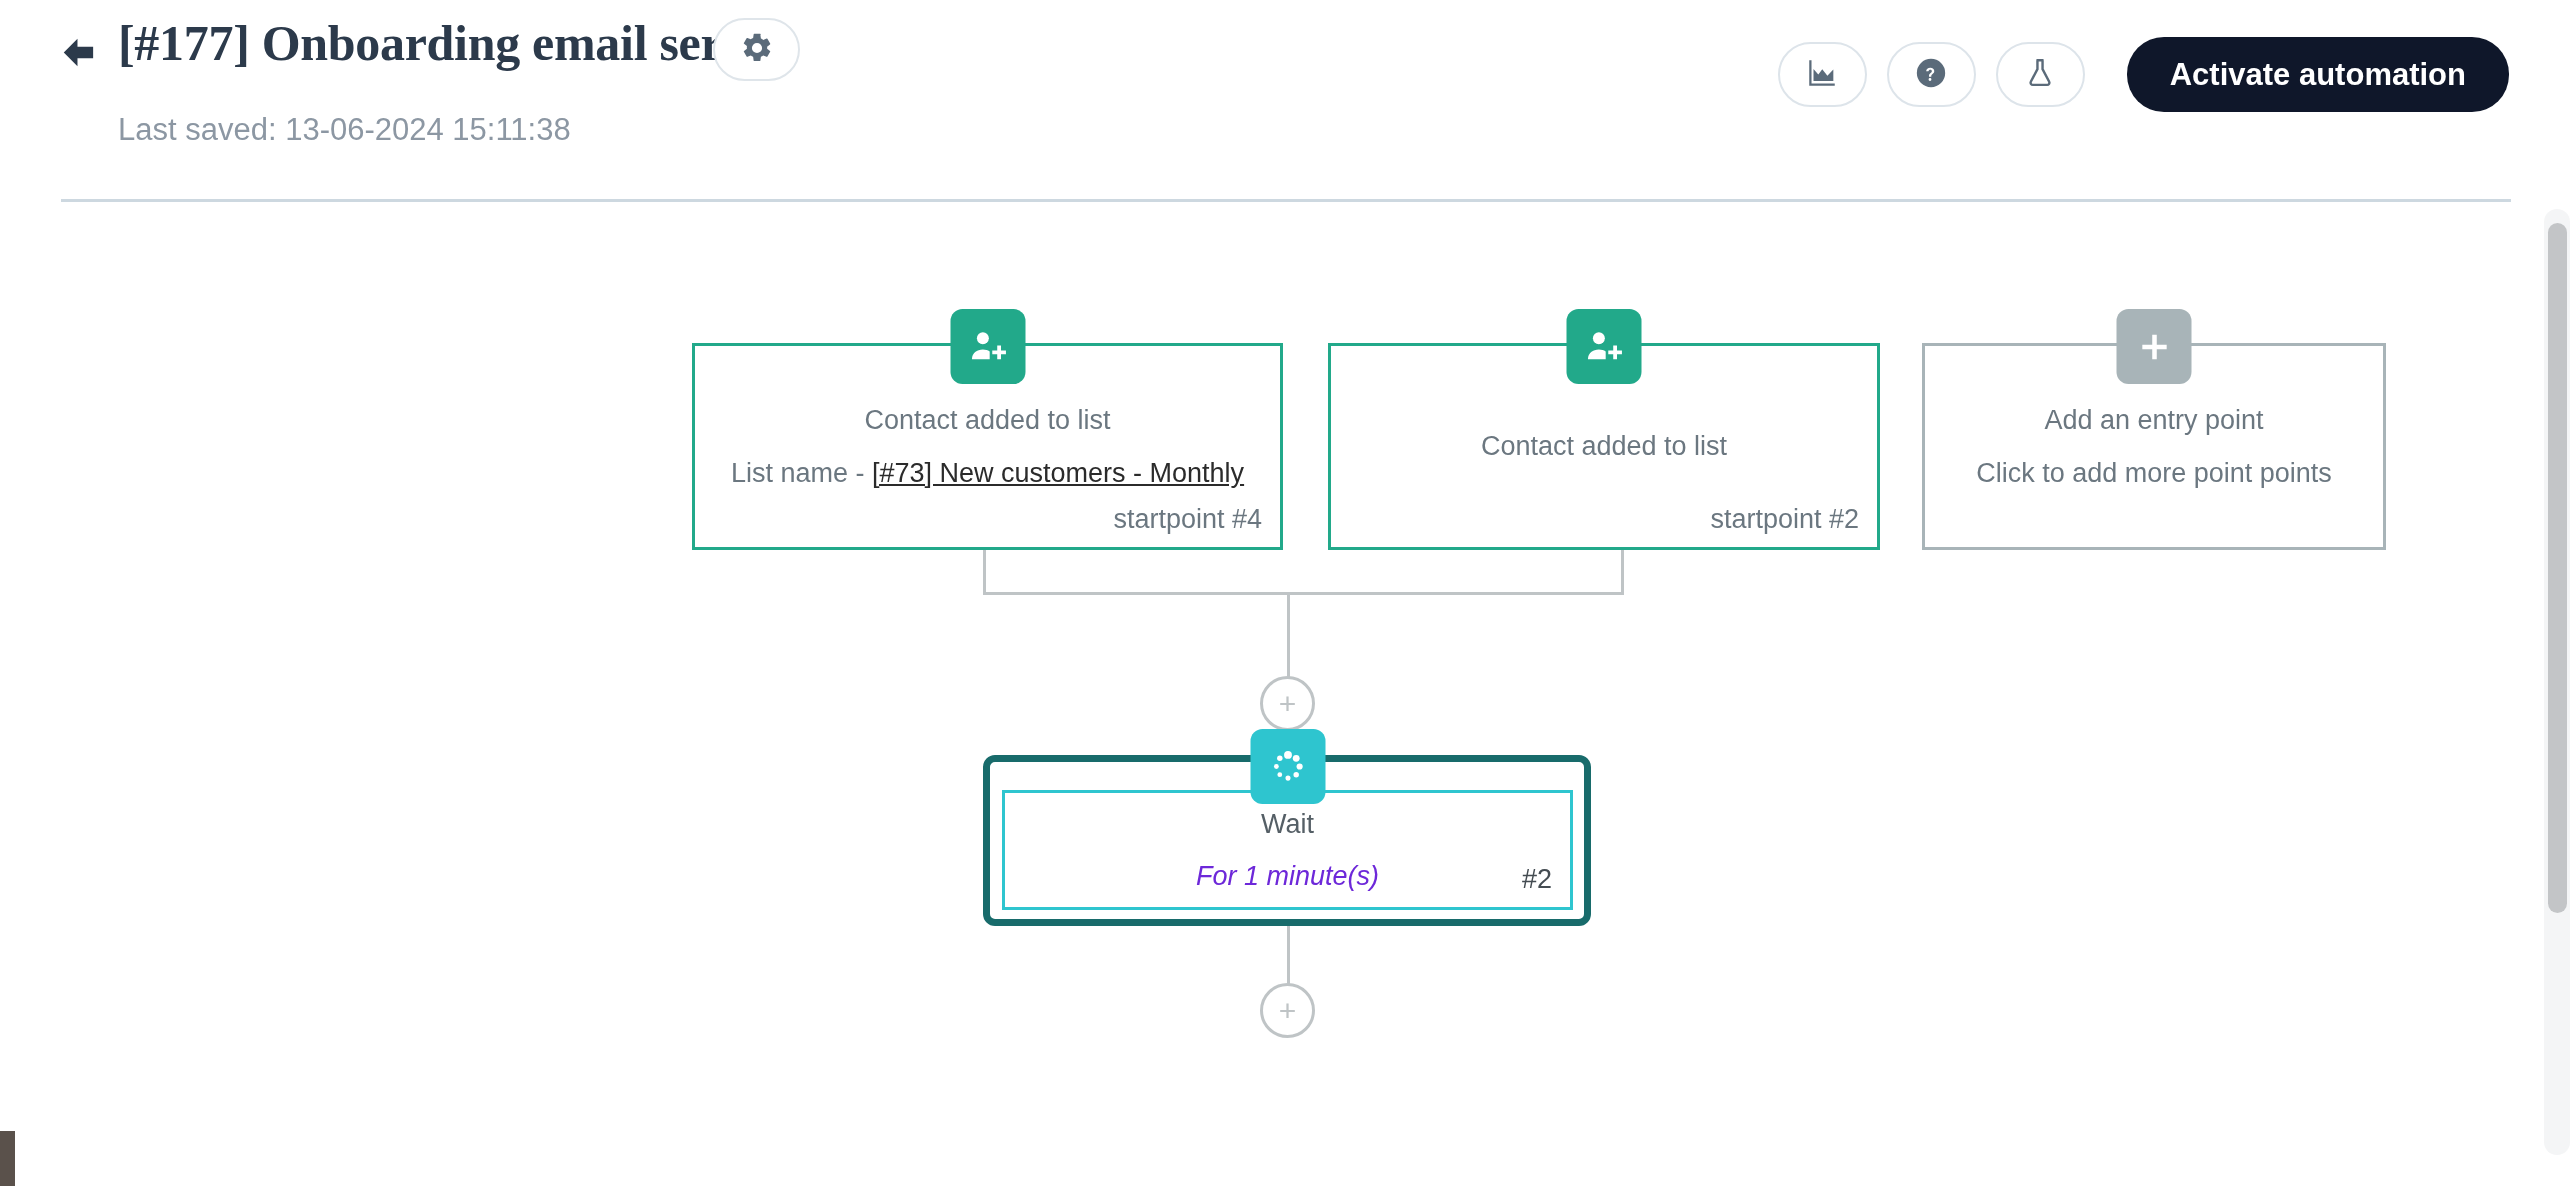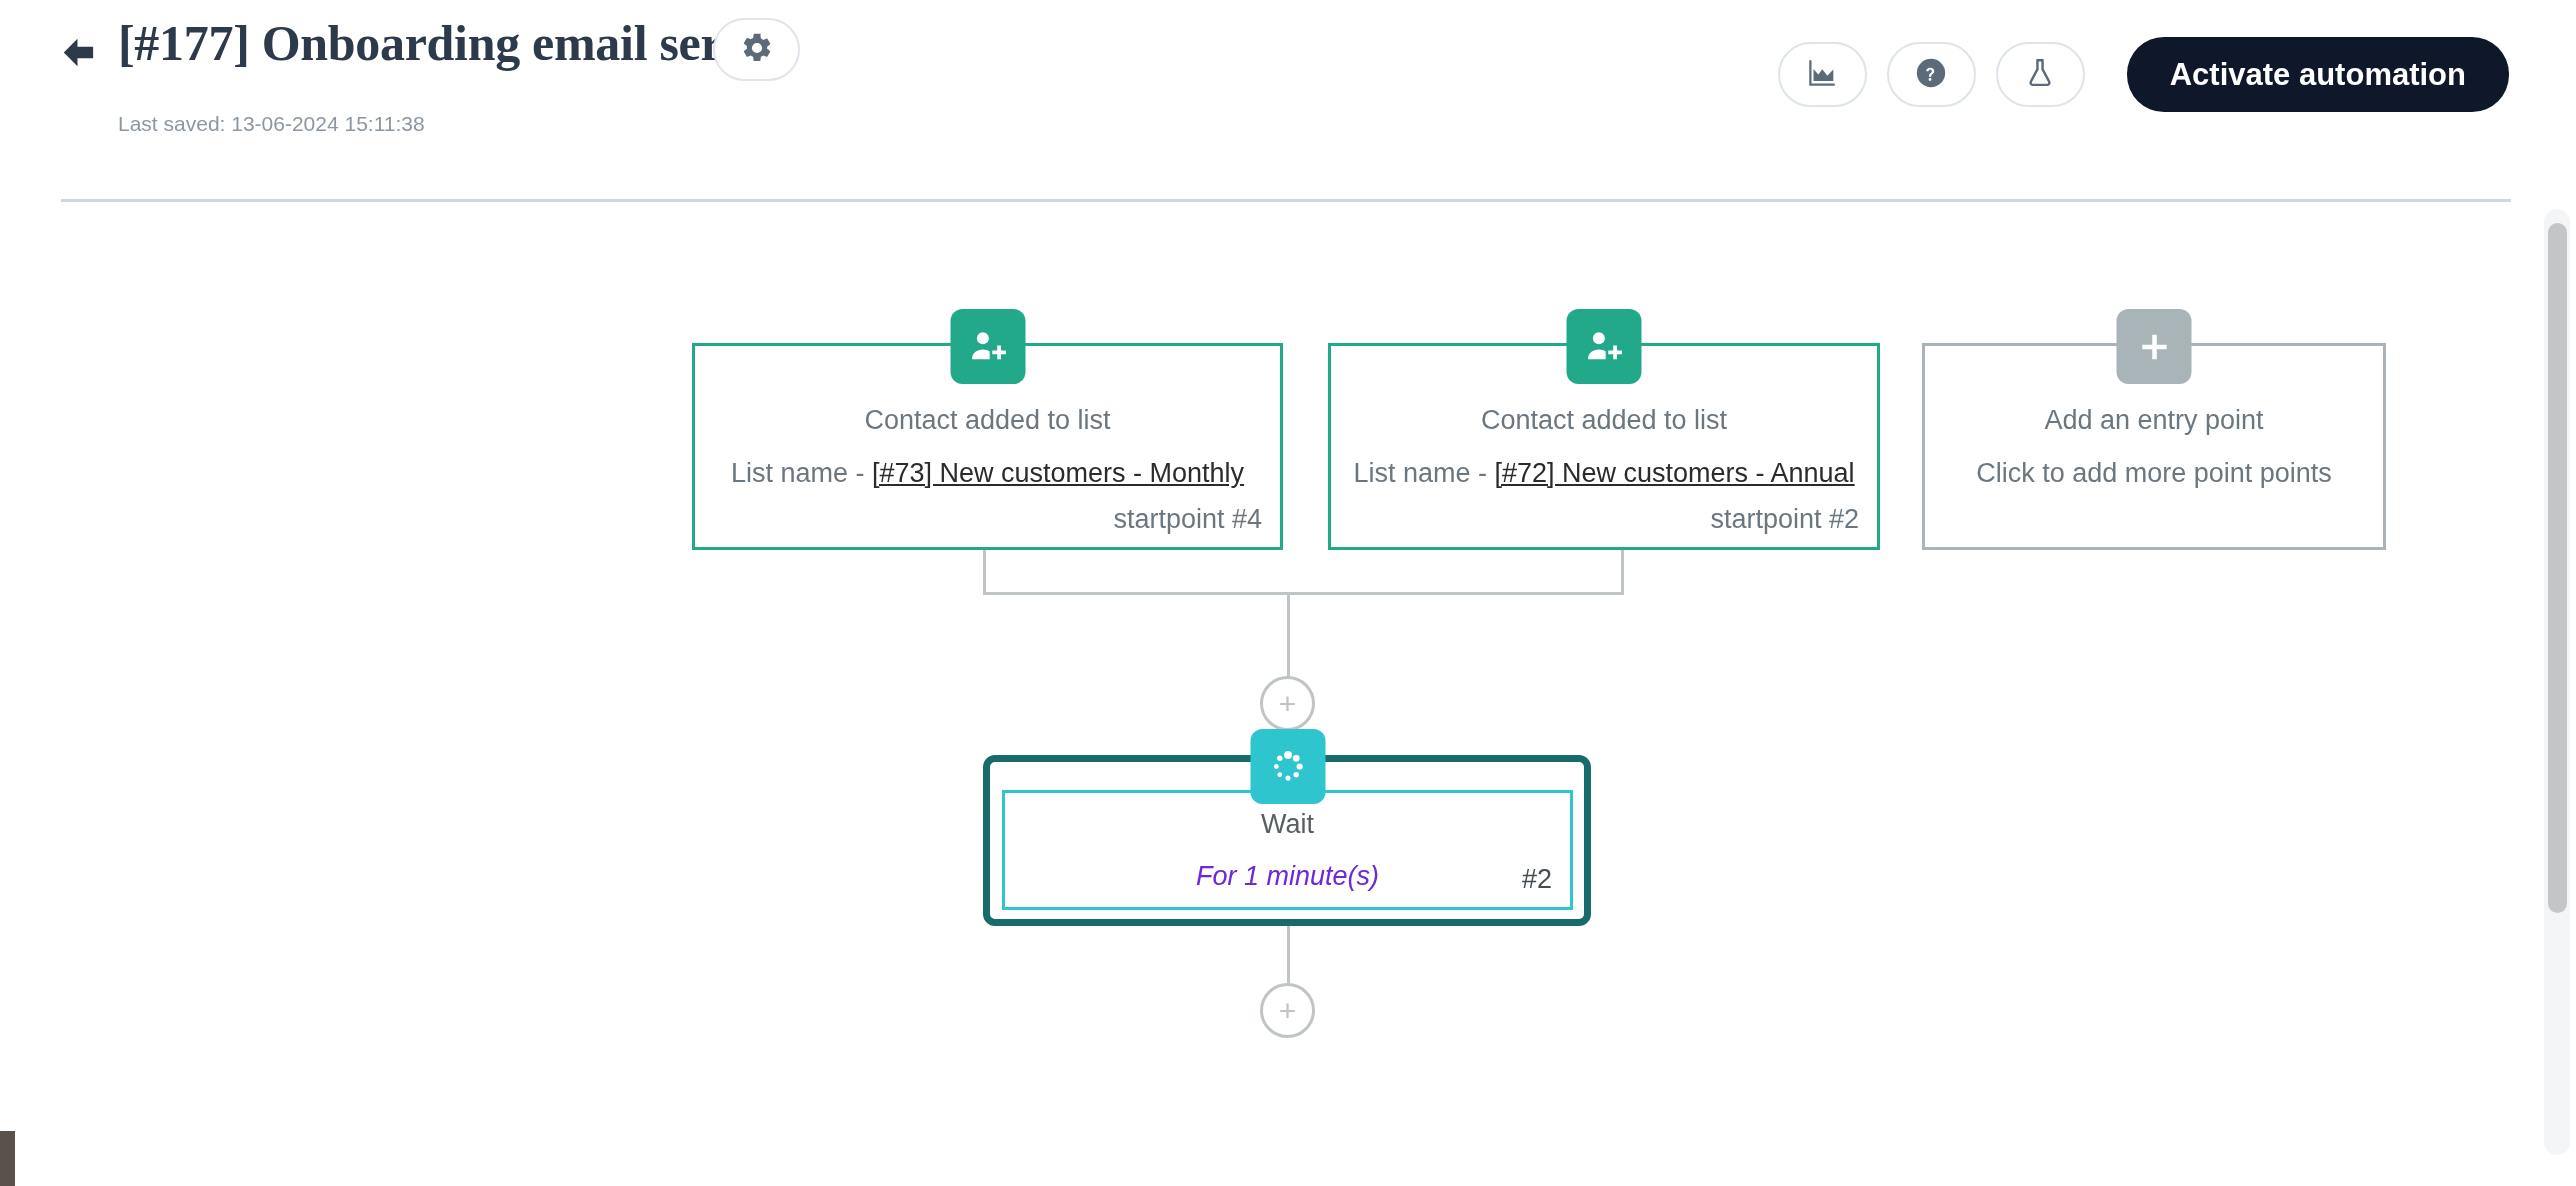--- a/index.html
+++ b/index.html
@@ -37,7 +37,7 @@
 
   .last-saved {
     position: absolute; left: 118px; top: 112px;
-    font-size: 21px; color: #8c97a3; white-space: nowrap;
+    font-size: 31px; color: #8c97a3; white-space: nowrap;
   }
 
   .header-actions {

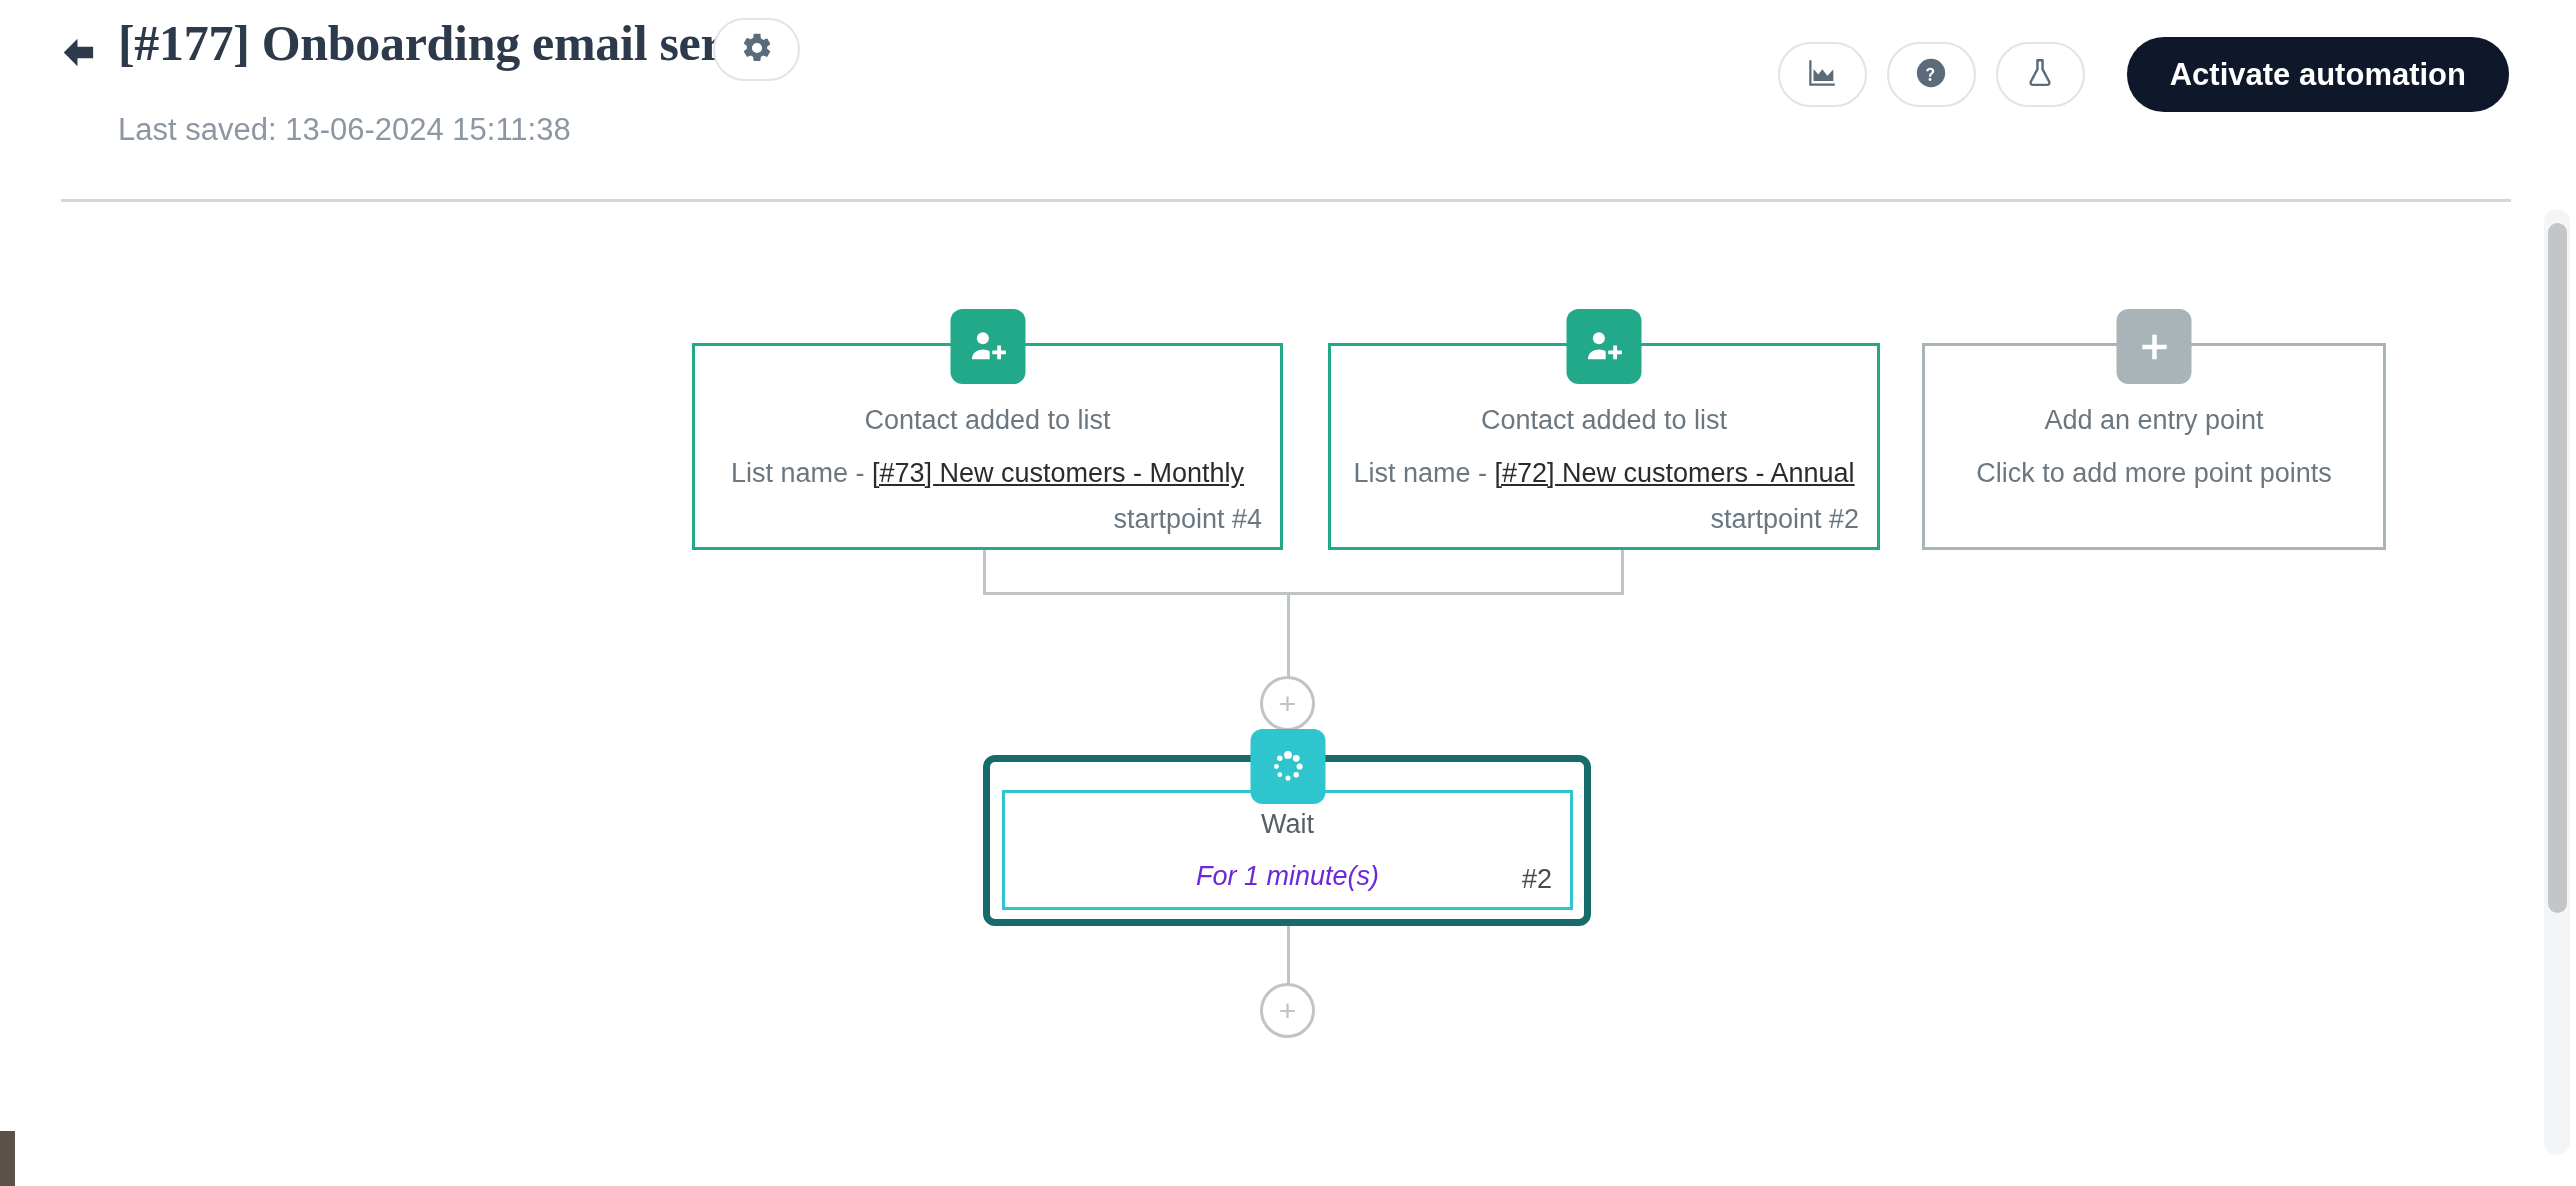--- a/index.html
+++ b/index.html
@@ -242,9 +242,6 @@
         </svg>
       </div>
       <div class="node-title">Contact added to list</div>
-      <div class="node-sub">
-        <span>List name - </span><span class="link">[#72] New customers - Annual</span>
-      </div>
       <div class="node-ref">startpoint #2</div>
     </div>
 

